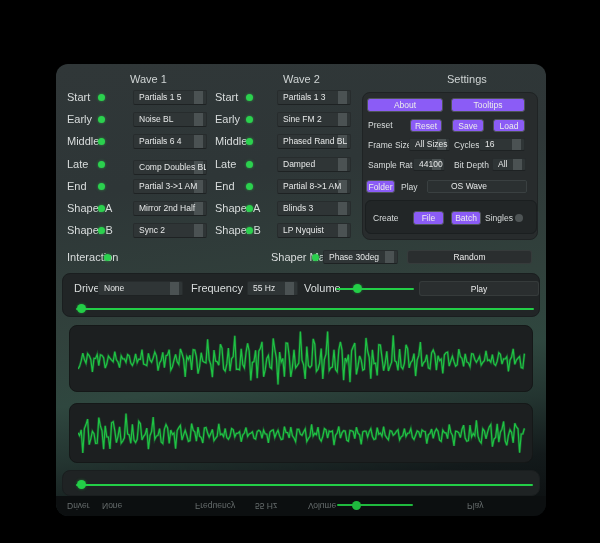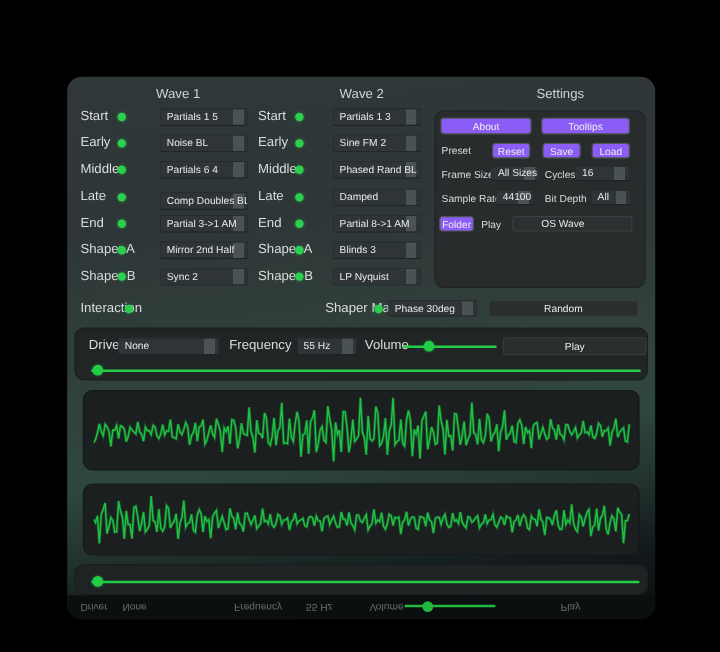--- a/index.html
+++ b/index.html
@@ -111,6 +111,13 @@
     <span class="lb sm" style="left:38px;top:87px">Play</span>
     <div class="fld" style="left:64px;top:87px;width:100px;height:13px;line-height:11px"><span>OS Wave</span></div>
 
+    <div class="panel" id="create-panel" style="left:2px;top:107px;width:172px;height:34px">
+      <span class="lb sm" style="left:7px;top:10px">Create</span>
+      <div class="btn" style="left:47px;top:10px;width:31px;height:14px">File</div>
+      <div class="btn" style="left:85px;top:10px;width:30px;height:14px">Batch</div>
+      <span class="lb sm" style="left:119px;top:10px">Singles</span>
+      <span class="toggle" style="left:149px;top:13px"></span>
+    </div>
   </div>
 
   <span class="lb" style="left:11px;top:186px">Interaction</span>

